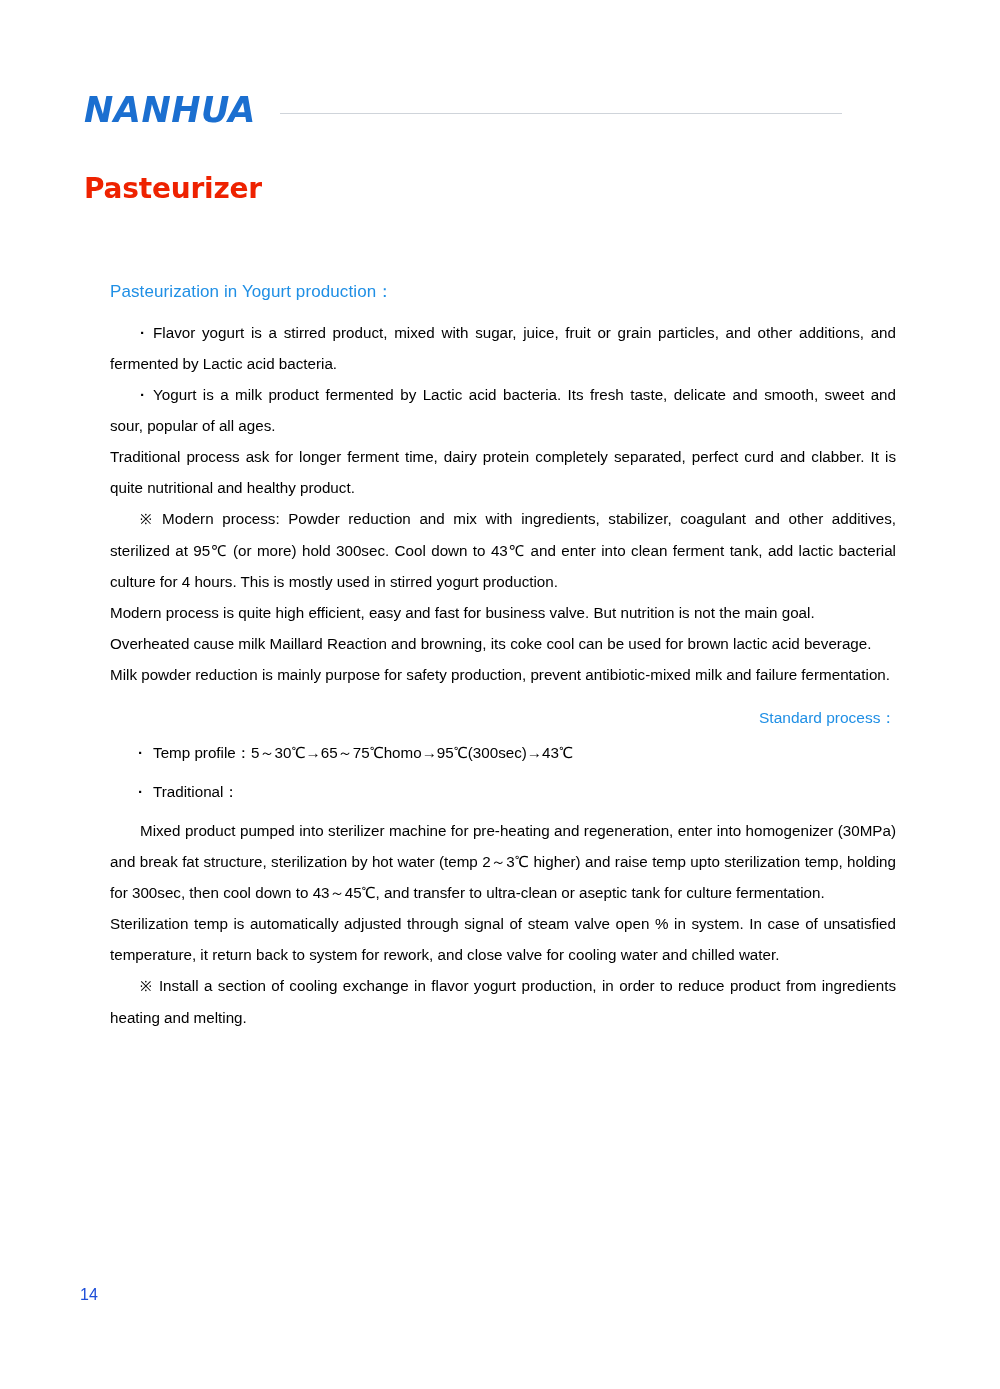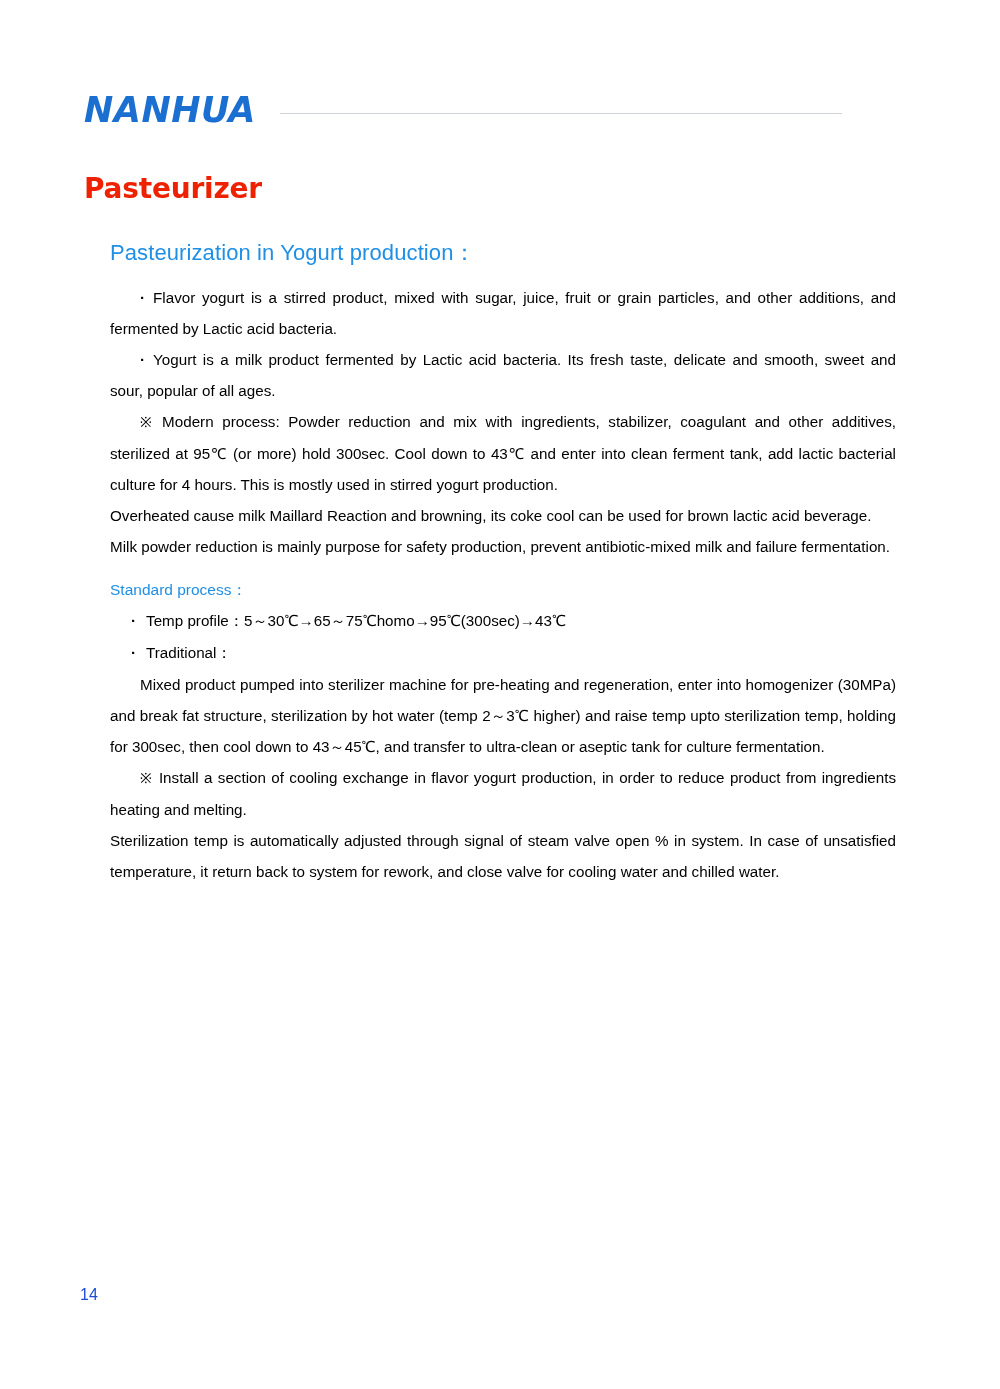--- a/index.html
+++ b/index.html
@@ -74,9 +74,10 @@
 
   .section-heading {
     color: #1f8fe5;
-    font-size: 22px;
+    font-size: 17px;
     margin-bottom: 14px;
     letter-spacing: 0.1px;
+    margin-top: 42px;
   }
   .sub-heading {
     color: #1f8fe5;

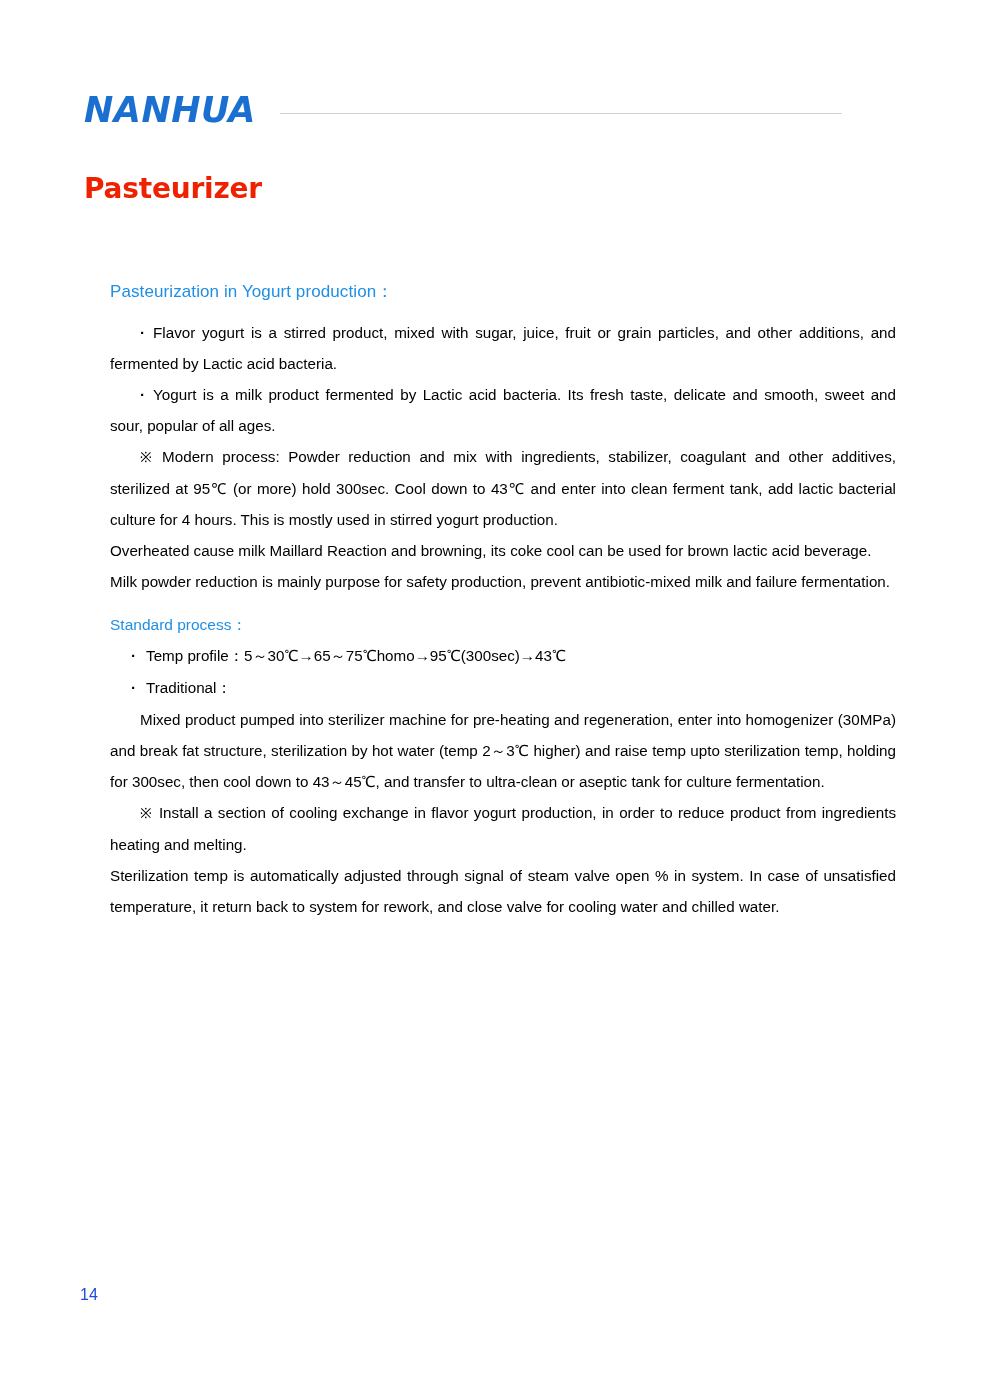--- a/index.html
+++ b/index.html
@@ -151,6 +151,7 @@
     <p class="para indent bullet-dot">Yogurt is a milk product fermented by Lactic acid bacteria. Its fresh taste, delicate and smooth, sweet and sour, popular of all ages.</p>
 
 
+    <p class="para">Traditional process ask for longer ferment time, dairy protein completely separated, perfect curd and clabber. It is quite nutritional and healthy product.</p>
 
     <p class="para indent bullet-star">Modern process: Powder reduction and mix with ingredients, stabilizer, coagulant and other additives, sterilized at 95℃ (or more) hold 300sec. Cool down to 43℃ and enter into clean ferment tank, add lactic bacterial culture for 4 hours. This is mostly used in stirred yogurt production.</p>
 

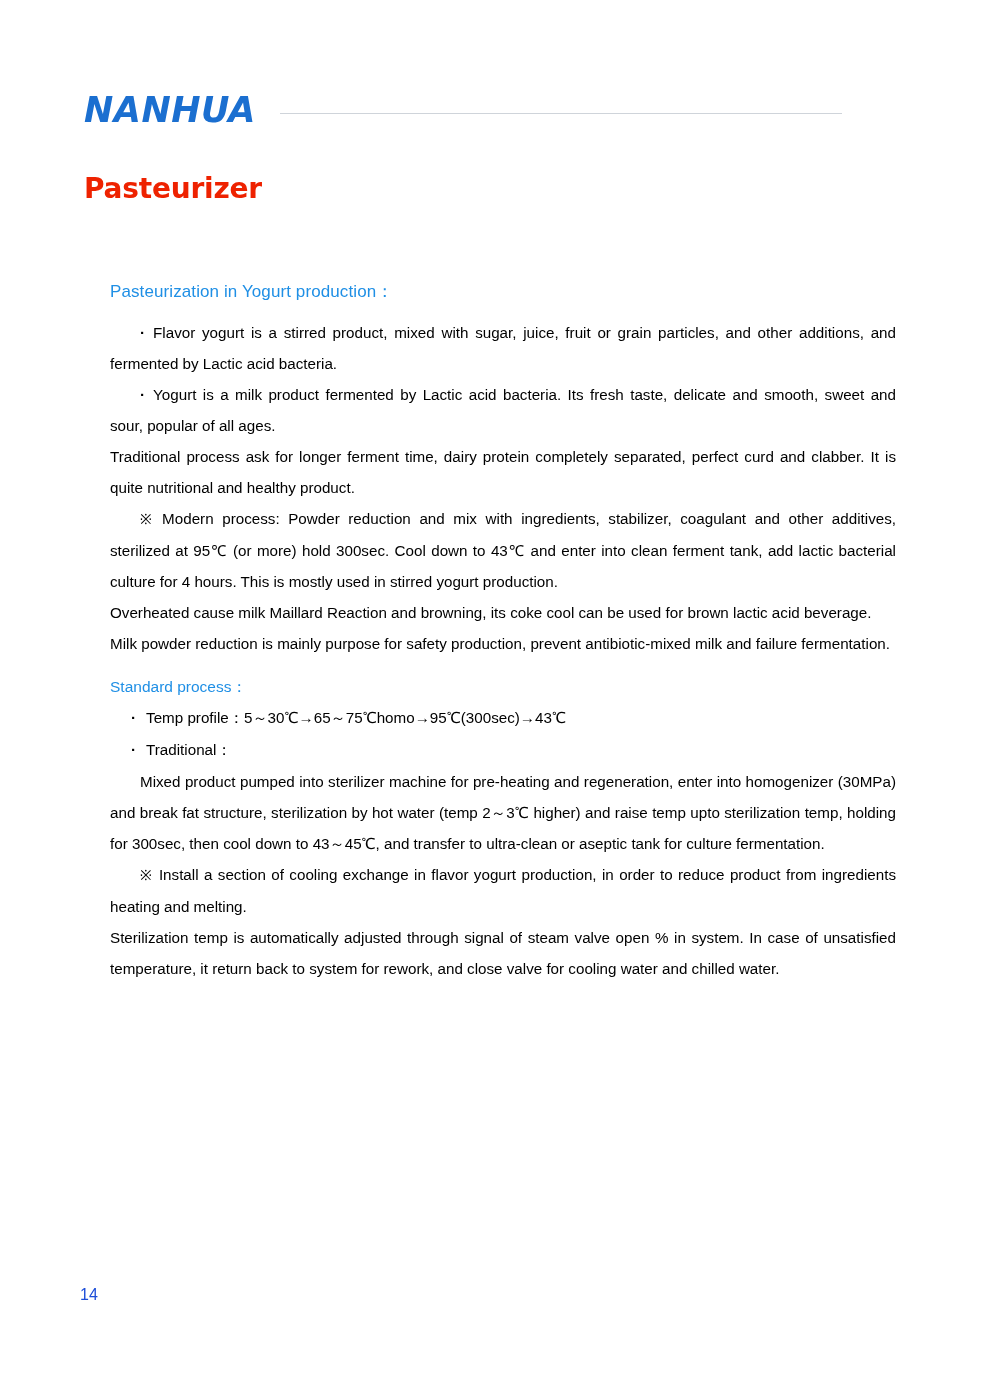--- a/index.html
+++ b/index.html
@@ -155,6 +155,7 @@
 
     <p class="para indent bullet-star">Modern process: Powder reduction and mix with ingredients, stabilizer, coagulant and other additives, sterilized at 95℃ (or more) hold 300sec. Cool down to 43℃ and enter into clean ferment tank, add lactic bacterial culture for 4 hours. This is mostly used in stirred yogurt production.</p>
 
+    <p class="para">Modern process is quite high efficient, easy and fast for business valve. But nutrition is not the main goal.</p>
 
     <p class="para">Overheated cause milk Maillard Reaction and browning, its coke cool can be used for brown lactic acid beverage.</p>
 

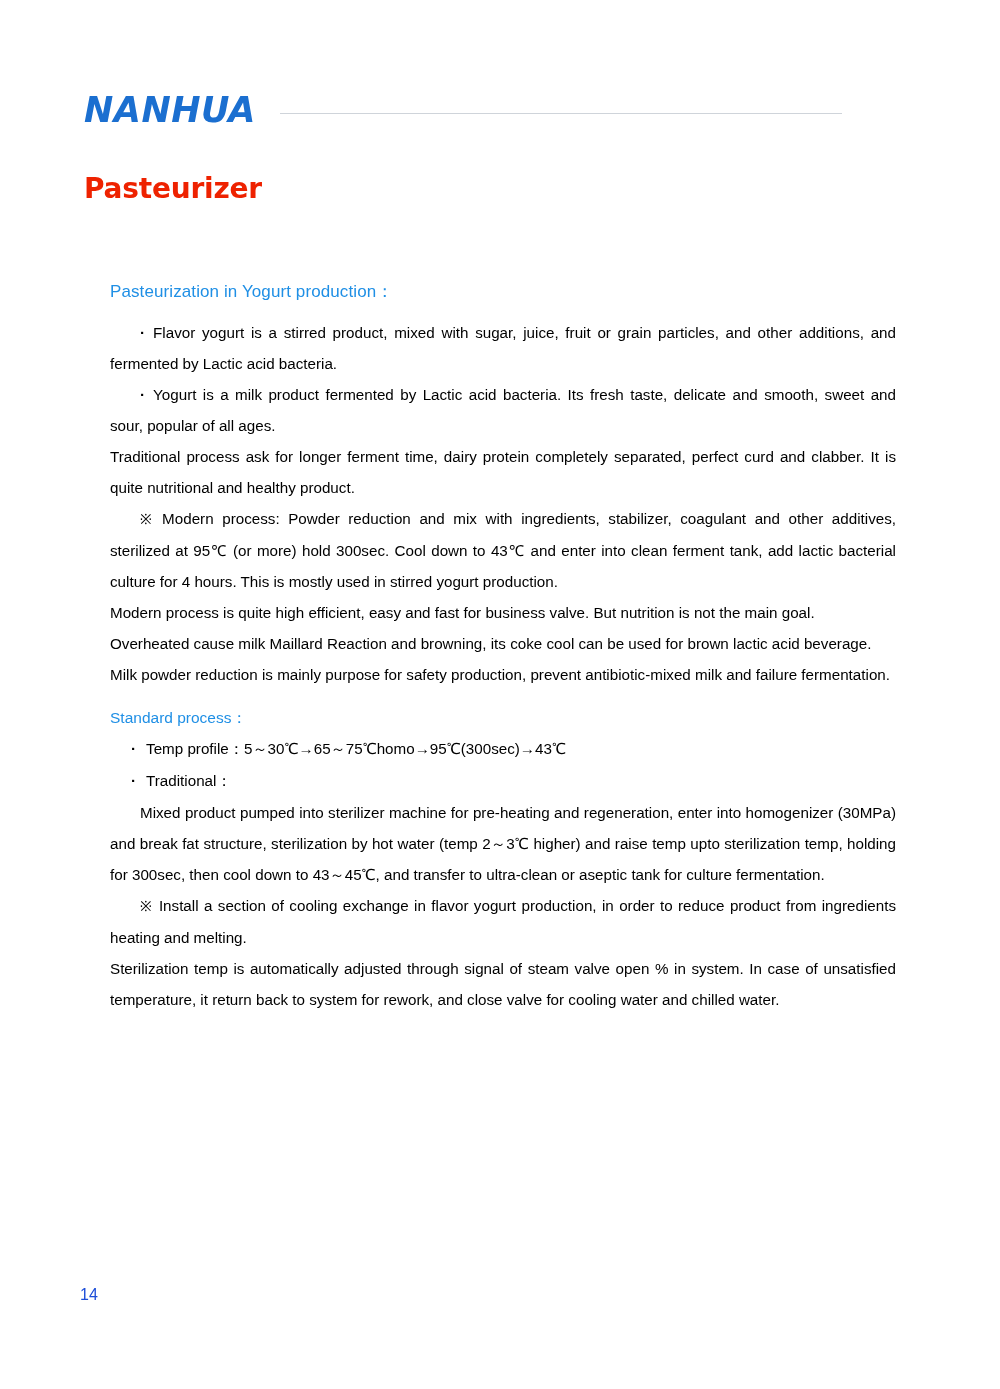--- a/index.html
+++ b/index.html
@@ -84,6 +84,7 @@
     font-size: 15.5px;
     margin-top: 18px;
     margin-bottom: 4px;
+    text-align: right;
   }
 
   p.para {

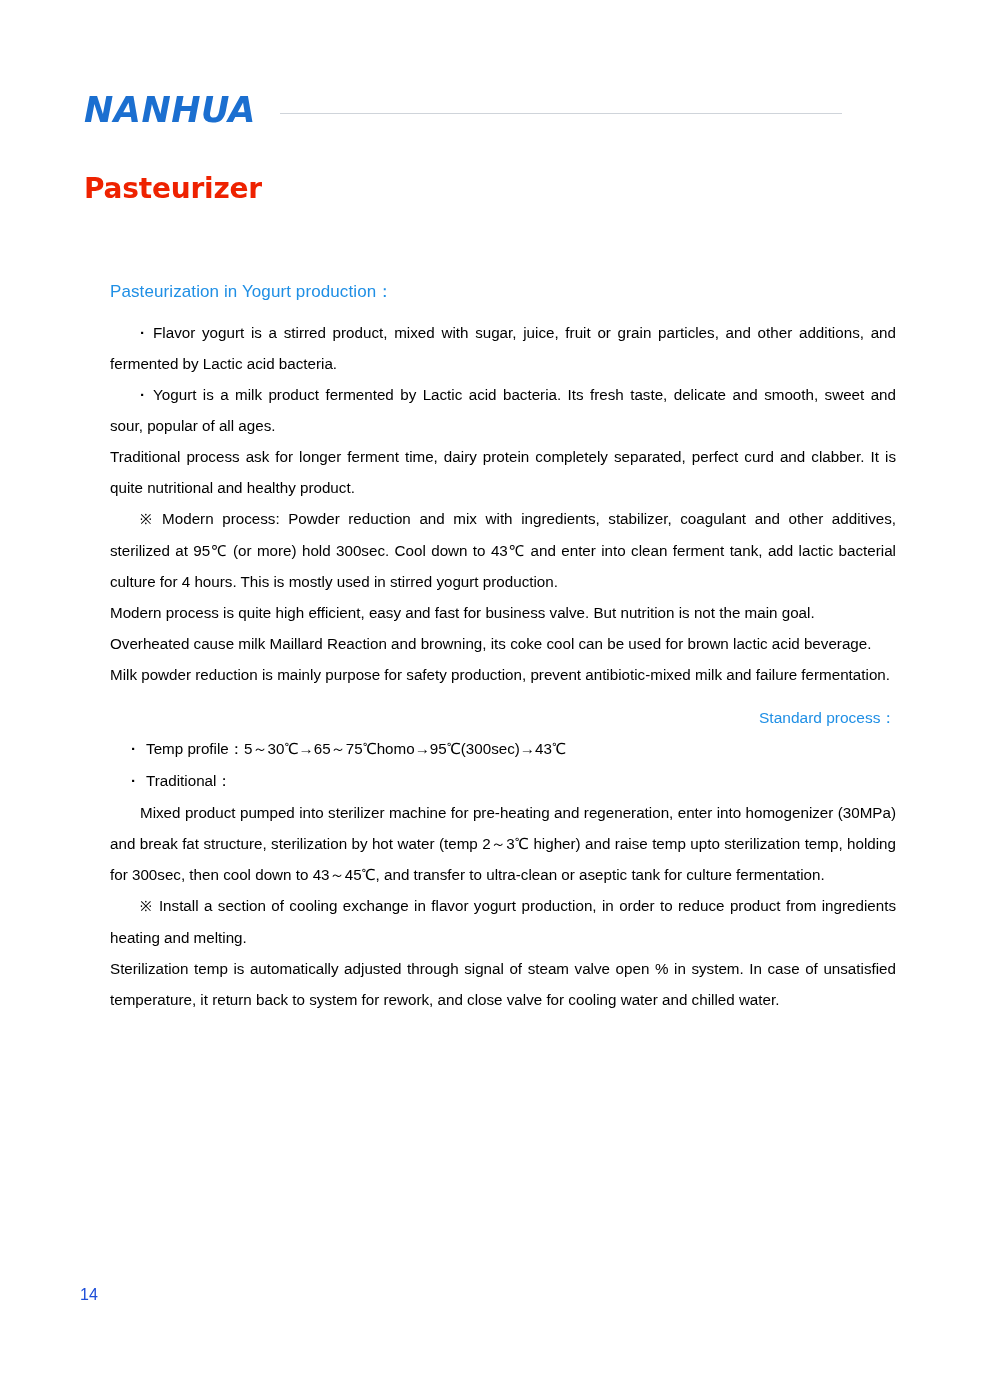--- a/index.html
+++ b/index.html
@@ -110,7 +110,7 @@
   .li-dot {
     font-size: 15.2px;
     line-height: 31px;
-    margin: 1px;
+    margin: 8px;
     padding-left: 20px;
   }
   .li-dot::before {

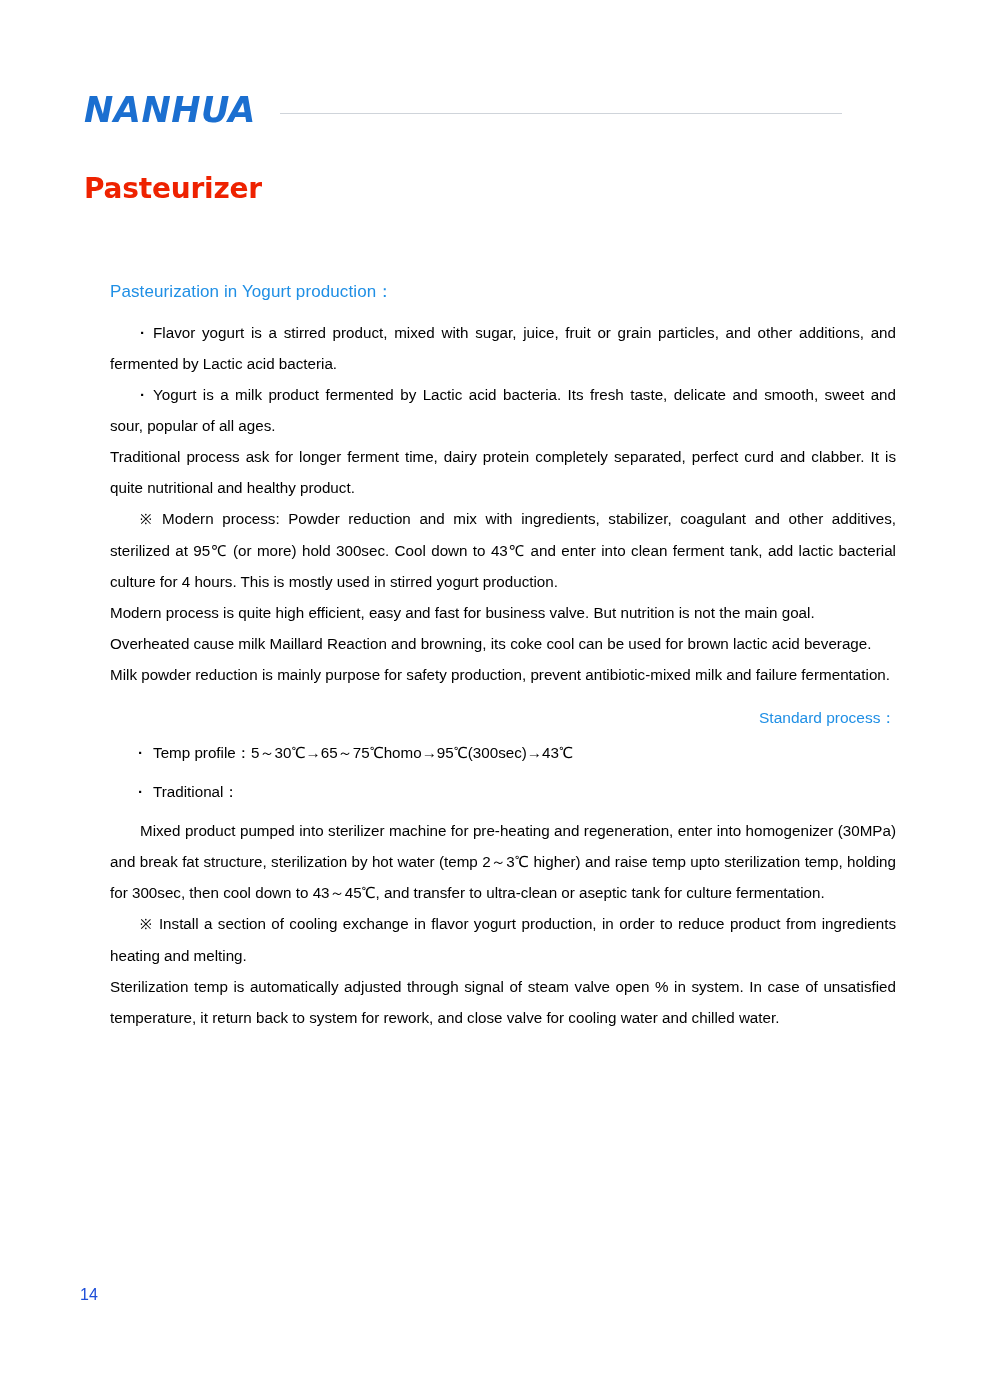--- a/index.html
+++ b/index.html
@@ -169,9 +169,9 @@
 
     <p class="para indent">Mixed product pumped into sterilizer machine for pre-heating and regeneration, enter into homogenizer (30MPa) and break fat structure, sterilization by hot water (temp 2～3℃ higher) and raise temp upto sterilization temp, holding for 300sec, then cool down to 43～45℃, and transfer to ultra-clean or aseptic tank for culture fermentation.</p>
 
+    <p class="para">Sterilization temp is automatically adjusted through signal of steam valve open % in system. In case of unsatisfied temperature, it return back to system for rework, and close valve for cooling water and chilled water.</p>
+
     <p class="para indent bullet-star gap-top">Install a section of cooling exchange in flavor yogurt production, in order to reduce product from ingredients heating and melting.</p>
-
-    <p class="para">Sterilization temp is automatically adjusted through signal of steam valve open % in system. In case of unsatisfied temperature, it return back to system for rework, and close valve for cooling water and chilled water.</p>
 
   </div>
 

